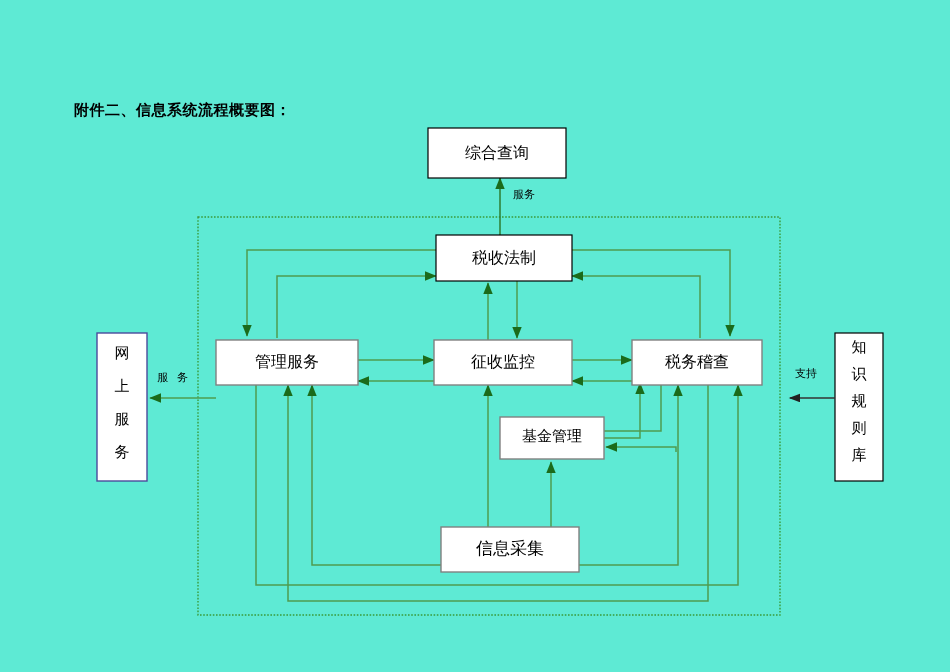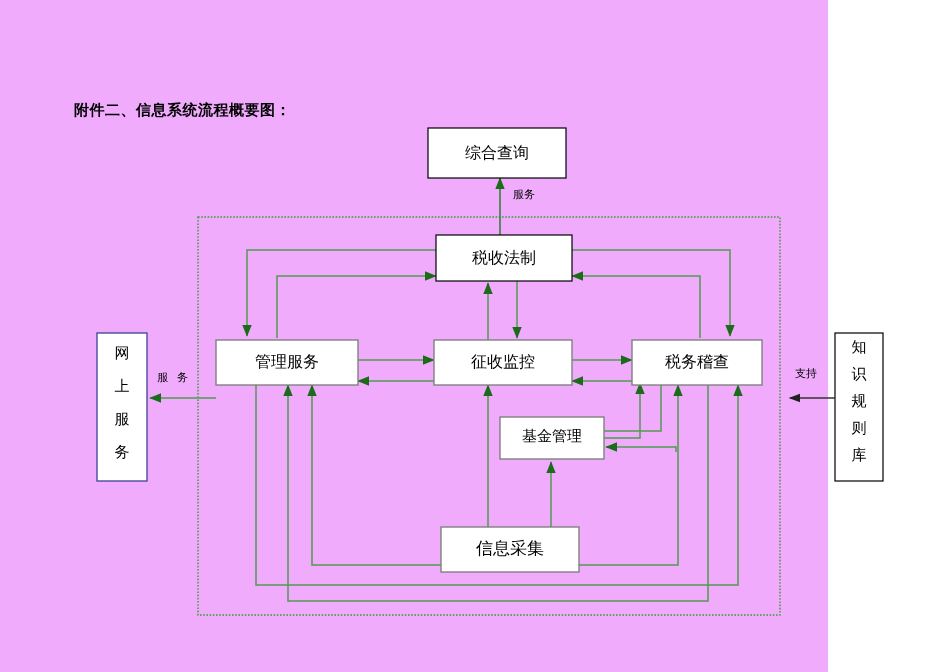--- a/index.html
+++ b/index.html
@@ -16,9 +16,9 @@
   }
   #page {
     position: relative;
-    width: 828px;
+    width: 950px;
     height: 672px;
-    background: #f0abfc;
+    background: #5eead4;
   }
   #doc-title {
     position: absolute;

